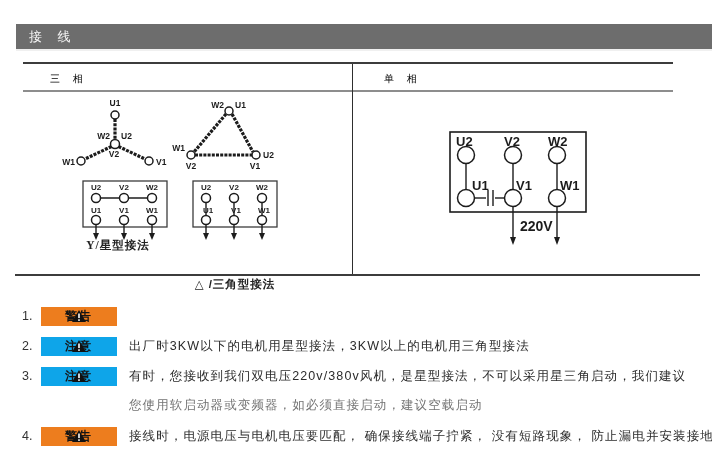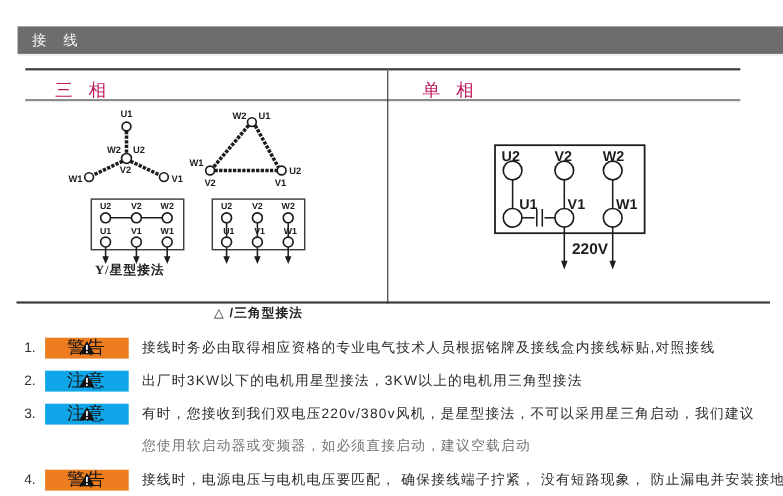--- a/index.html
+++ b/index.html
@@ -24,7 +24,7 @@
   .table-bottom-line{position:absolute;left:15px;top:274px;width:685px;border-top:2px solid #3c3c3c;}
   .header-row{position:absolute;left:0;top:0;width:100%;height:26px;border-bottom:2px solid #8d8d8d;}
   .col-divider{position:absolute;left:329px;top:0;width:1px;height:212px;background:#2e2e2e;}
-  .col-label{position:absolute;top:8px;font-size:16px;letter-spacing:5px;color:#be185d;}
+  .col-label{position:absolute;top:8px;font-size:10px;letter-spacing:5px;color:#000000;}
   .col-label.c1{left:27px;}
   .col-label.c2{left:361px;}
   

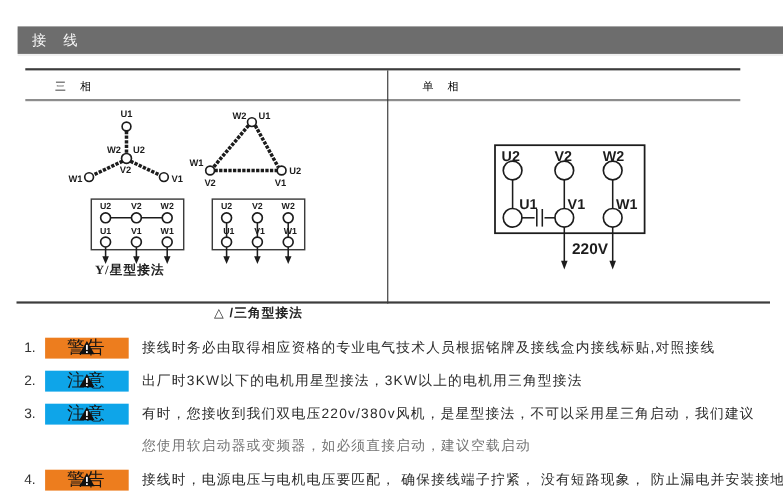--- a/index.html
+++ b/index.html
@@ -43,7 +43,7 @@
   .badge{width:76px;height:19px;display:flex;align-items:center;justify-content:center;gap:7px;margin:0 12px 0 2px;}
   .badge.warning{background:#ed7d1e;}
   .badge.caution{background:#0ea5e9;}
-  .badge-label{font-size:16px;font-weight:normal;color:#151515;letter-spacing:2px;}
+  .badge-label{font-size:12px;font-weight:bold;color:#151515;letter-spacing:2px;}
   .note-text{font-size:12.5px;color:#2b2b2b;letter-spacing:1.1px;white-space:nowrap;}
   .note-cont{position:absolute;left:129px;font-size:12.5px;color:#737373;letter-spacing:1.1px;}
 </style>

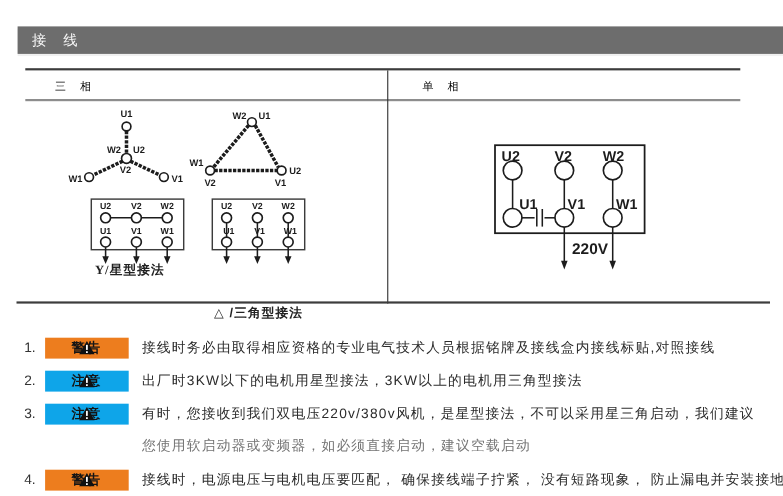--- a/index.html
+++ b/index.html
@@ -190,7 +190,6 @@
     </svg>
     <span class="badge-label">警告</span>
   </span>
-  <span class="note-text">接线时务必由取得相应资格的专业电气技术人员根据铭牌及接线盒内接线标贴,对照接线</span>
 </div>
 
 <div class="note-row" style="top:336px;">

